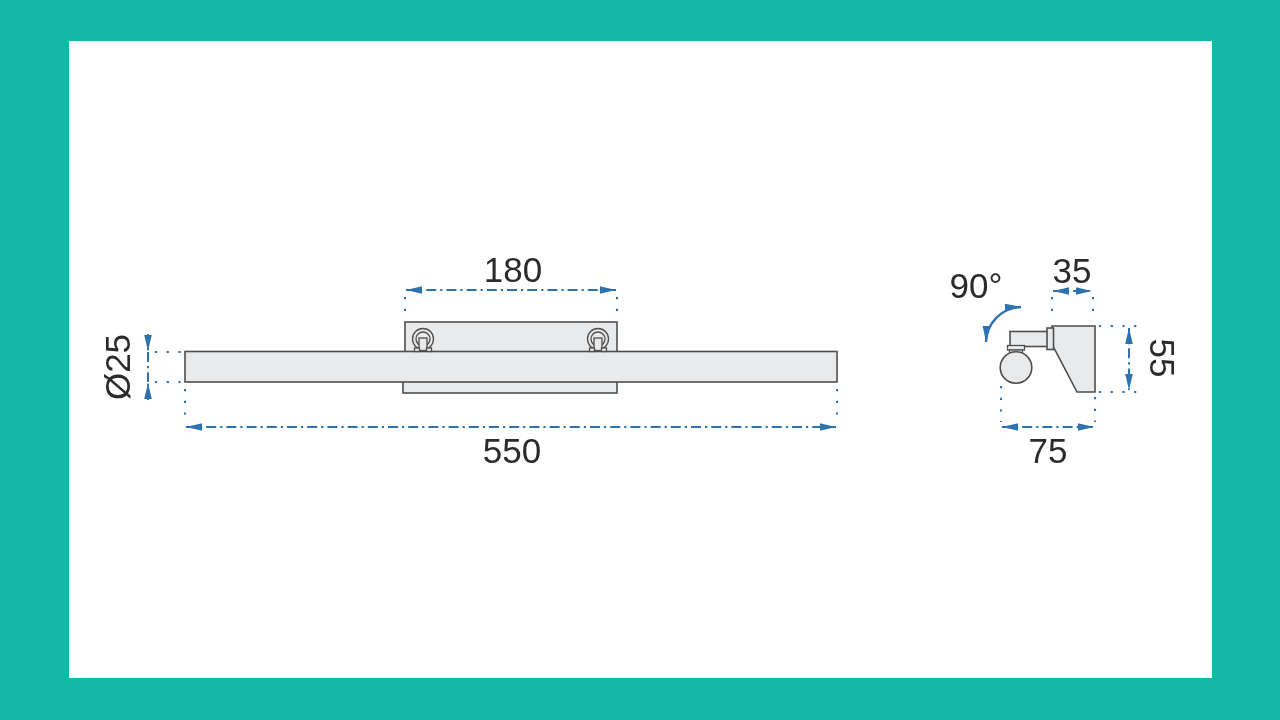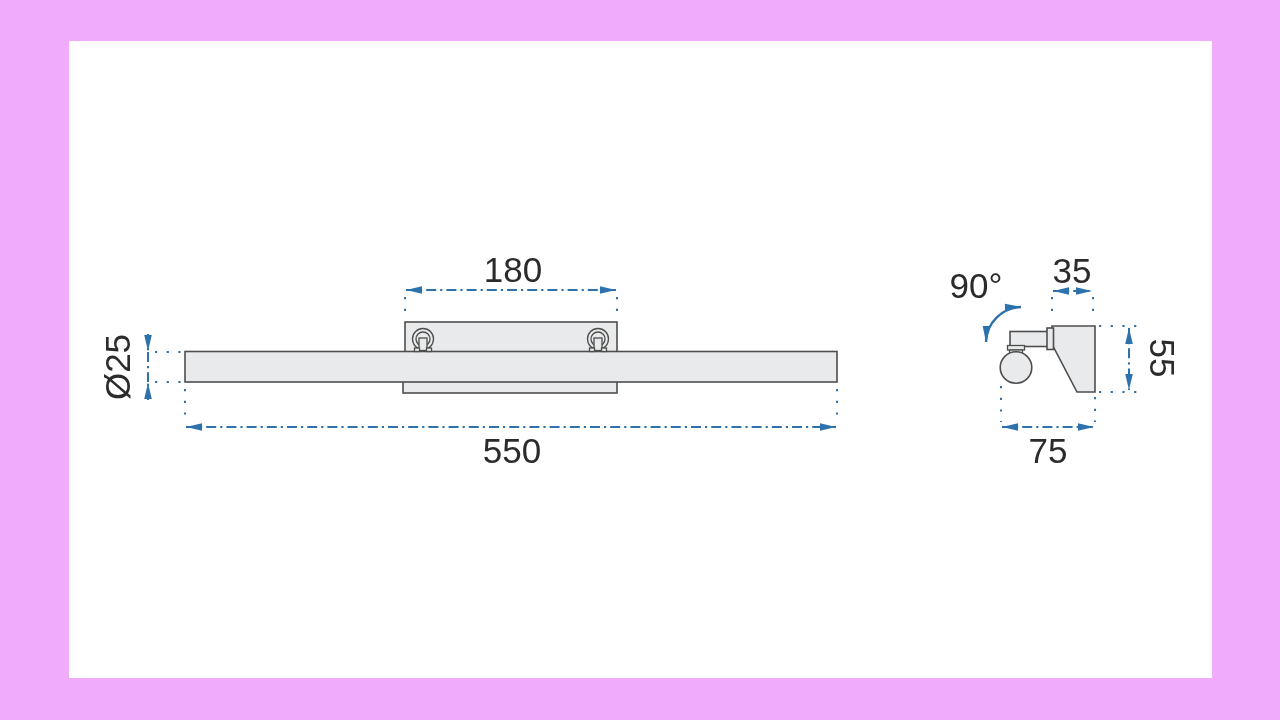--- a/index.html
+++ b/index.html
@@ -14,7 +14,7 @@
     position: relative;
     width: 1280px;
     height: 720px;
-    background: #f0abfc;
+    background: #14b8a6;
   }
   svg { display: block; }
 

